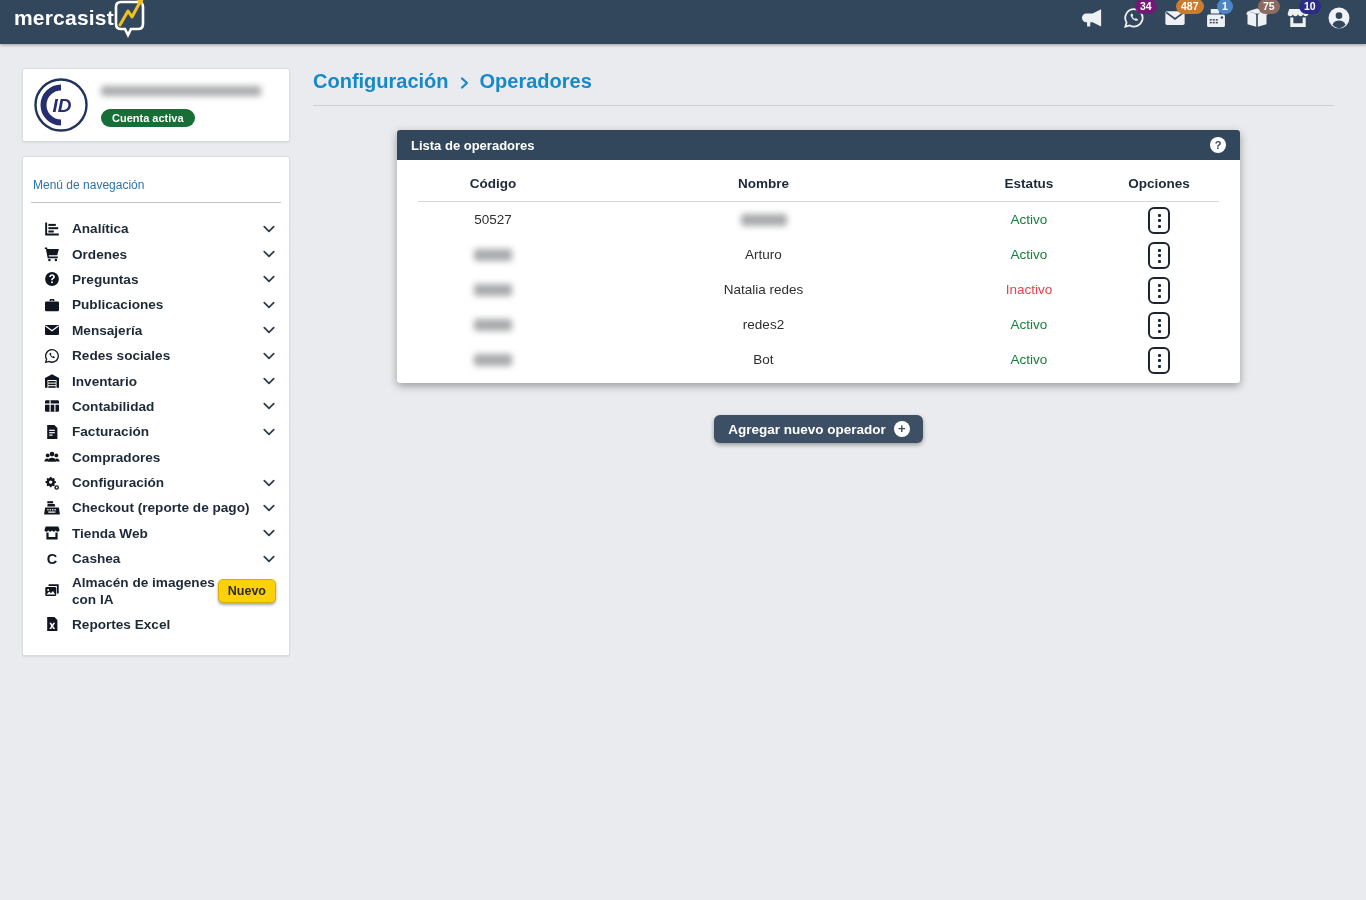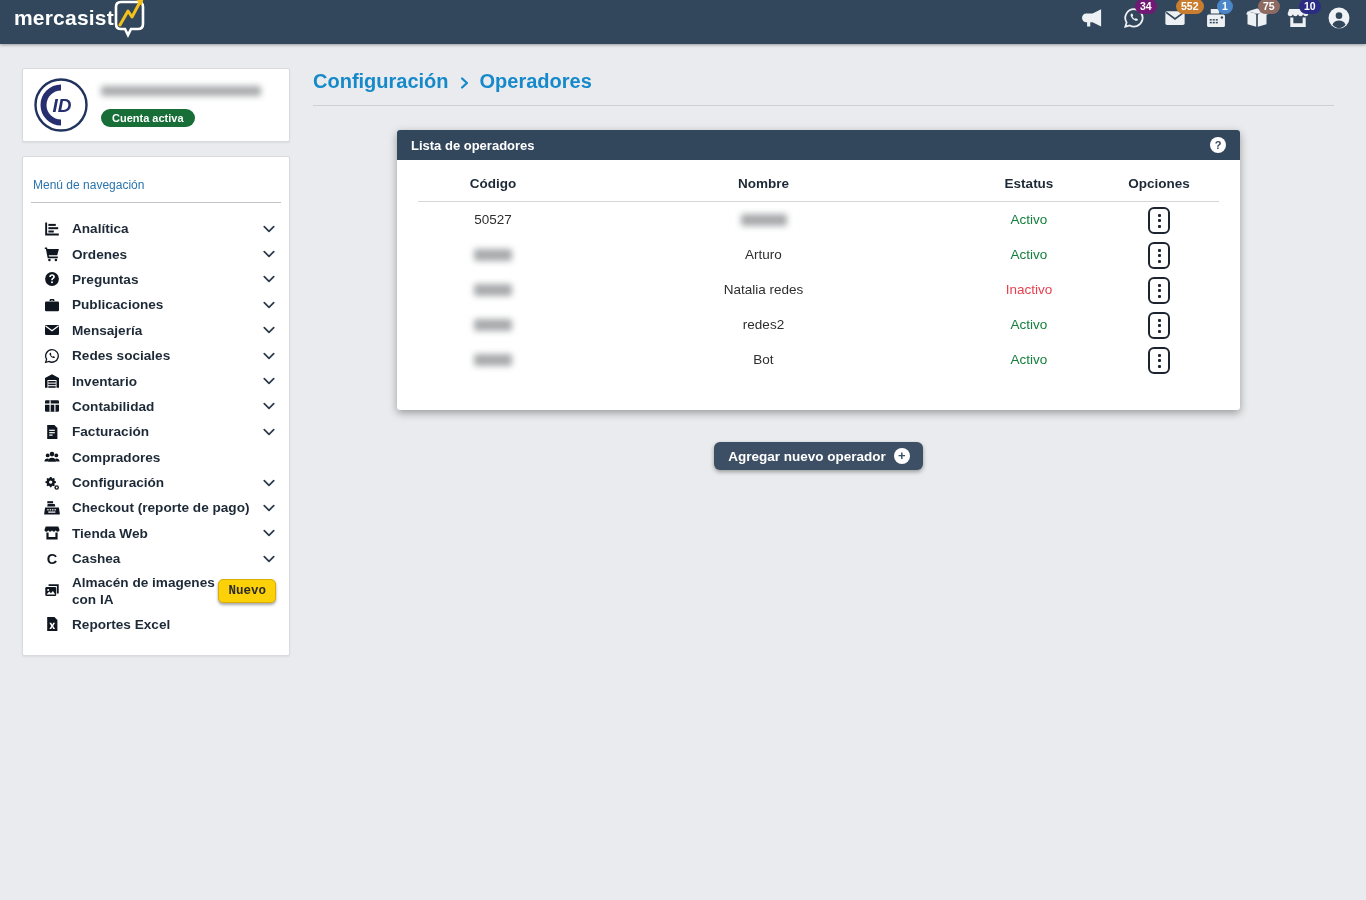--- a/index.html
+++ b/index.html
@@ -140,7 +140,7 @@
           <rect x="1" y="3" width="14" height="10" rx="1.2"></rect>
           <path d="M1.6 3.9 8 8.7l6.4-4.8" fill="none" stroke="#33475c" stroke-width="1.3"></path>
         </svg>
-        <span class="tb-badge" style="background: rgb(201, 125, 46);">552</span>
+        <span class="tb-badge" style="background: rgb(201, 125, 46);">487</span>
       </span>
       <span class="tb-icon">
         <svg width="22" height="22" viewBox="0 0 16 16" fill="currentColor" aria-hidden="true">

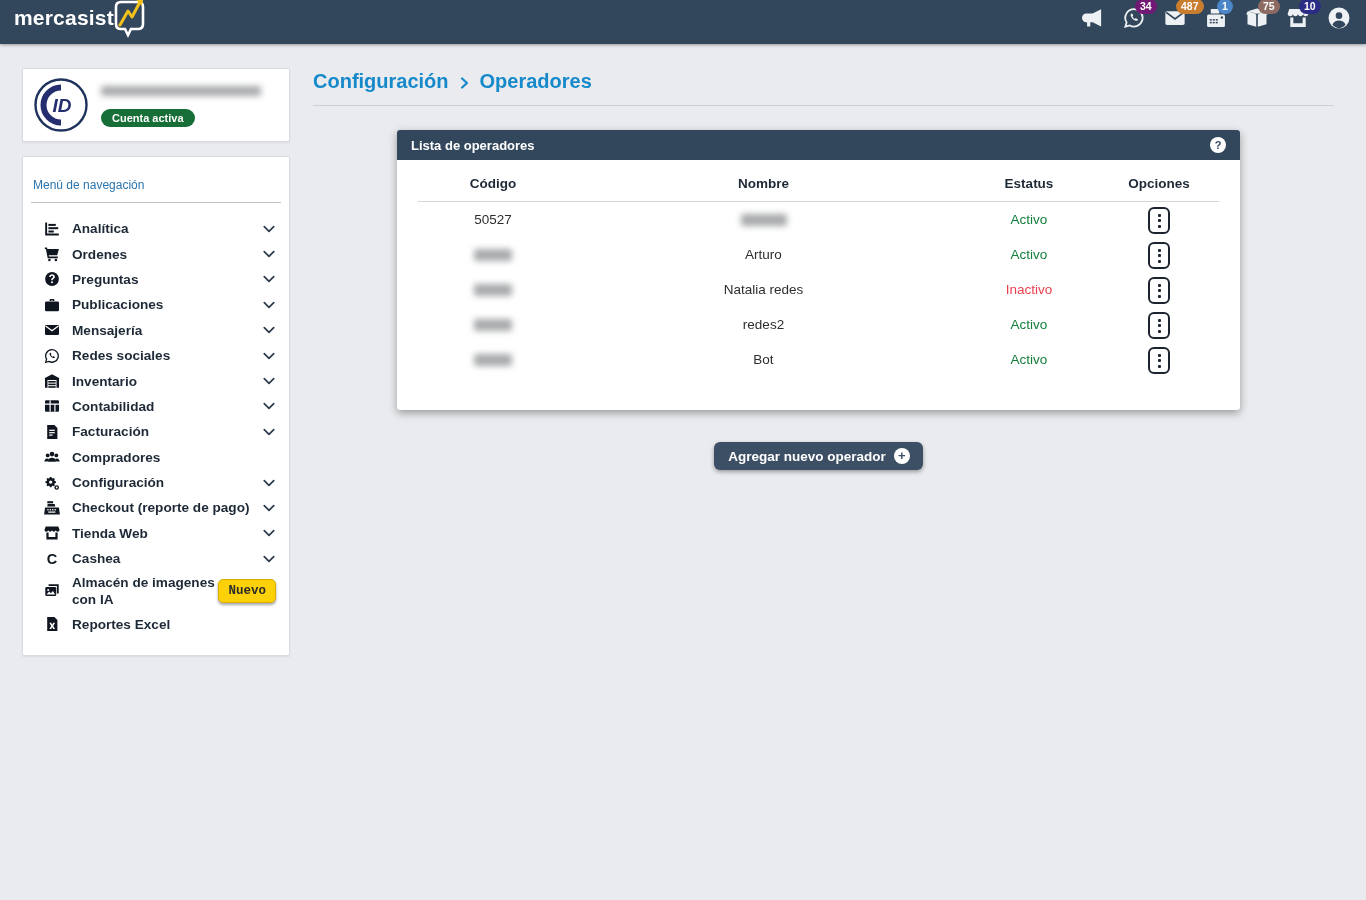--- a/index.html
+++ b/index.html
@@ -81,7 +81,7 @@
     border-radius:50%; font-size:11px; font-weight:bold; display:flex;
     align-items:center; justify-content:center; cursor:pointer;
   }
-  .panel-body{ padding:6px 21px 33px; }
+  .panel-body{ padding:6px 21px 6px; }
   .t-head,.t-row{
     display:grid; grid-template-columns:150px 1fr 140px 120px;
     align-items:center; text-align:center;

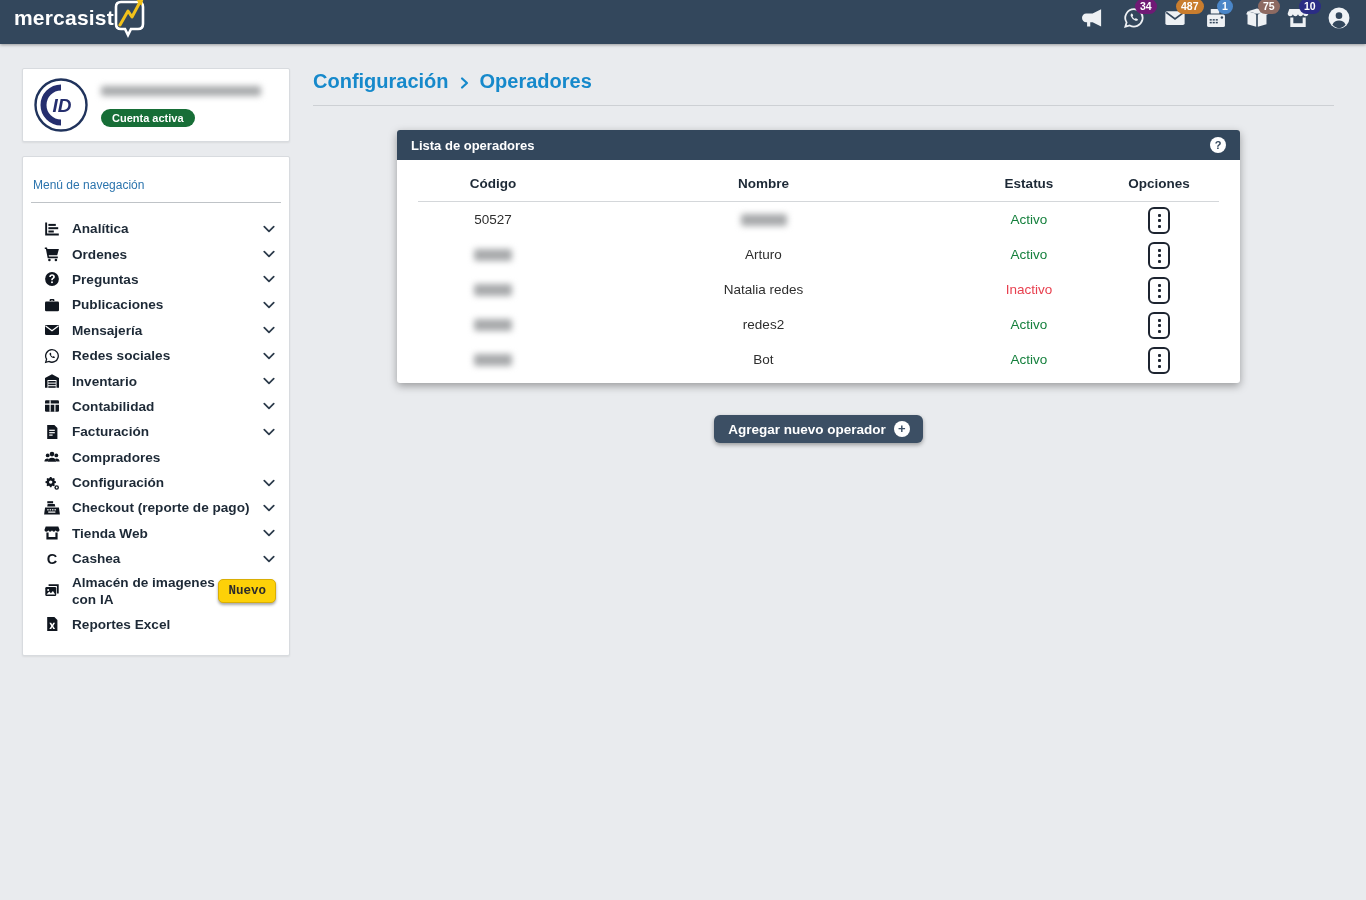--- a/index.html
+++ b/index.html
@@ -59,7 +59,6 @@
     margin-left:auto; background:#fdd108; border:1px solid #d9ae04; color:#2b2b2b;
     font-weight:bold; font-size:12.5px; padding:4px 9px; border-radius:5px;
     box-shadow:0 2px 3px rgba(0,0,0,.35);
-    font-family:Liberation Mono, monospace;
   }
   
   .main{ flex:1; padding:0 32px 0 23px; min-width:0; }

